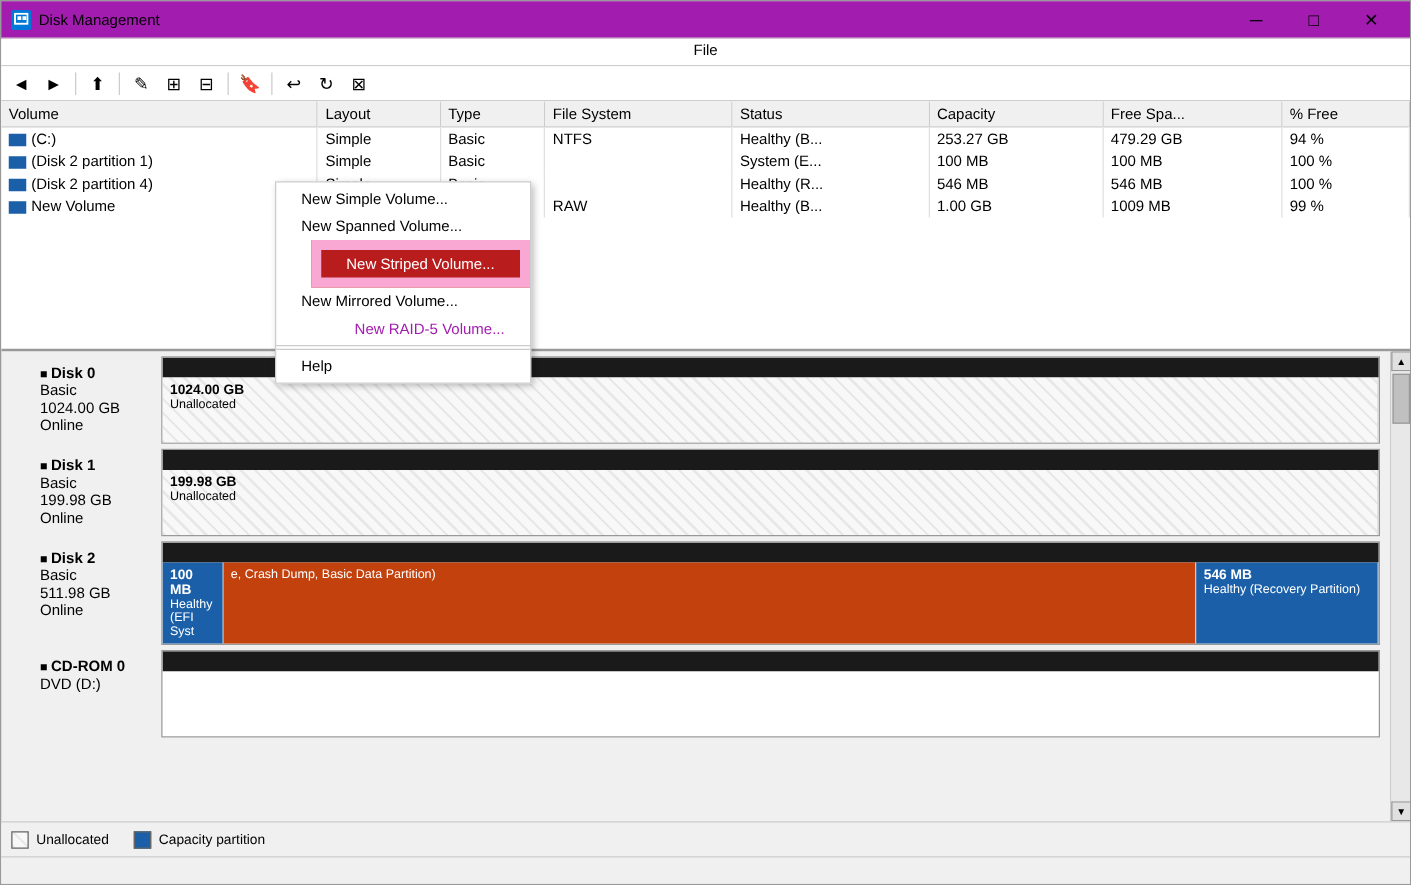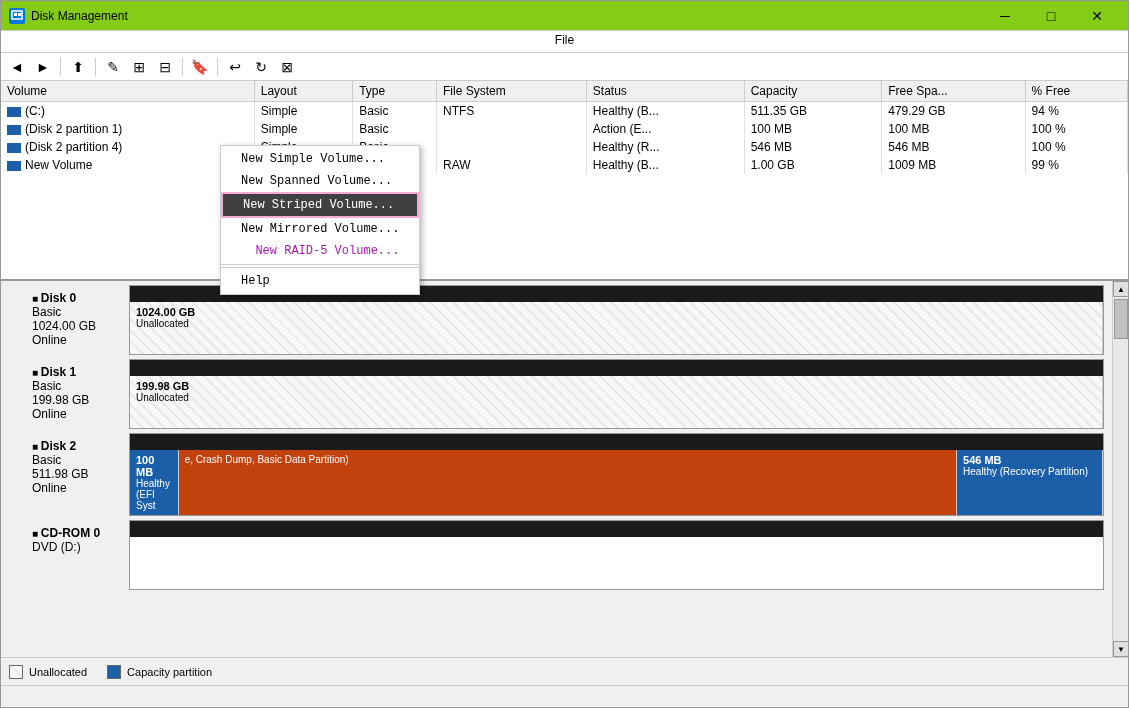--- a/index.html
+++ b/index.html
@@ -23,7 +23,7 @@
     }
 
     .title-bar {
-      background: #84cc16;
+      background: #a21caf;
       height: 30px;
       display: flex;
       align-items: center;

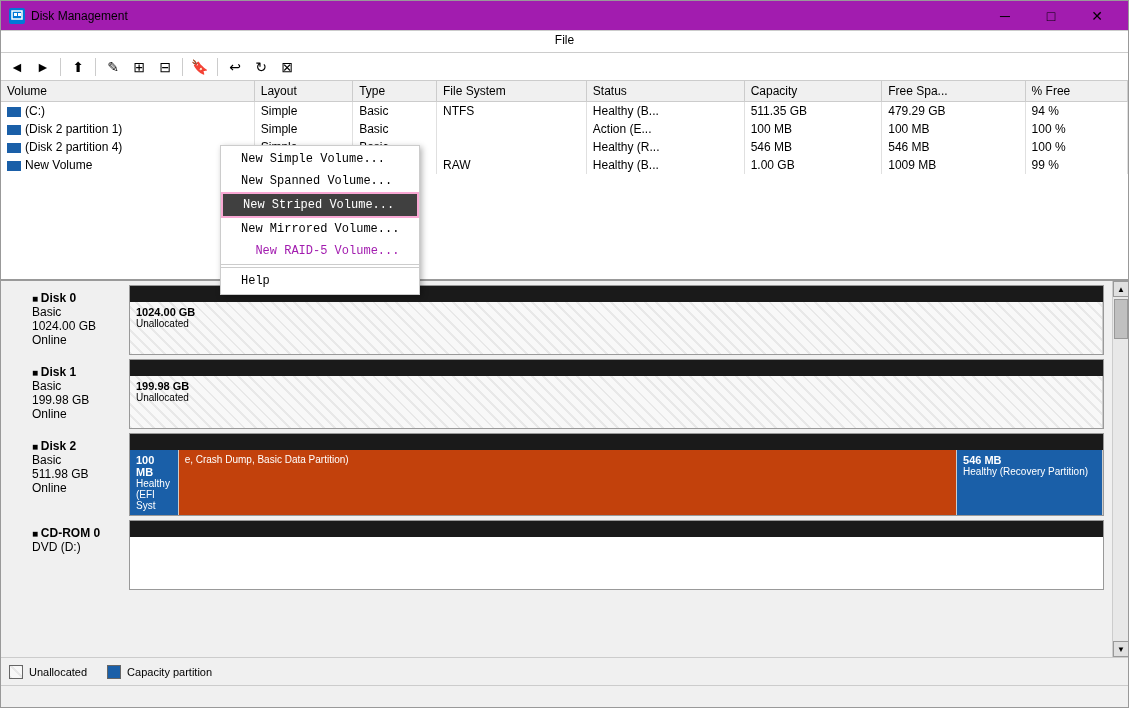--- a/index.html
+++ b/index.html
@@ -404,7 +404,7 @@
     <td>Basic</td>
     <td>NTFS</td>
     <td>Healthy (B...</td>
-    <td>511.35 GB</td>
+    <td>253.27 GB</td>
     <td>479.29 GB</td>
     <td>94 %</td>
   </tr>

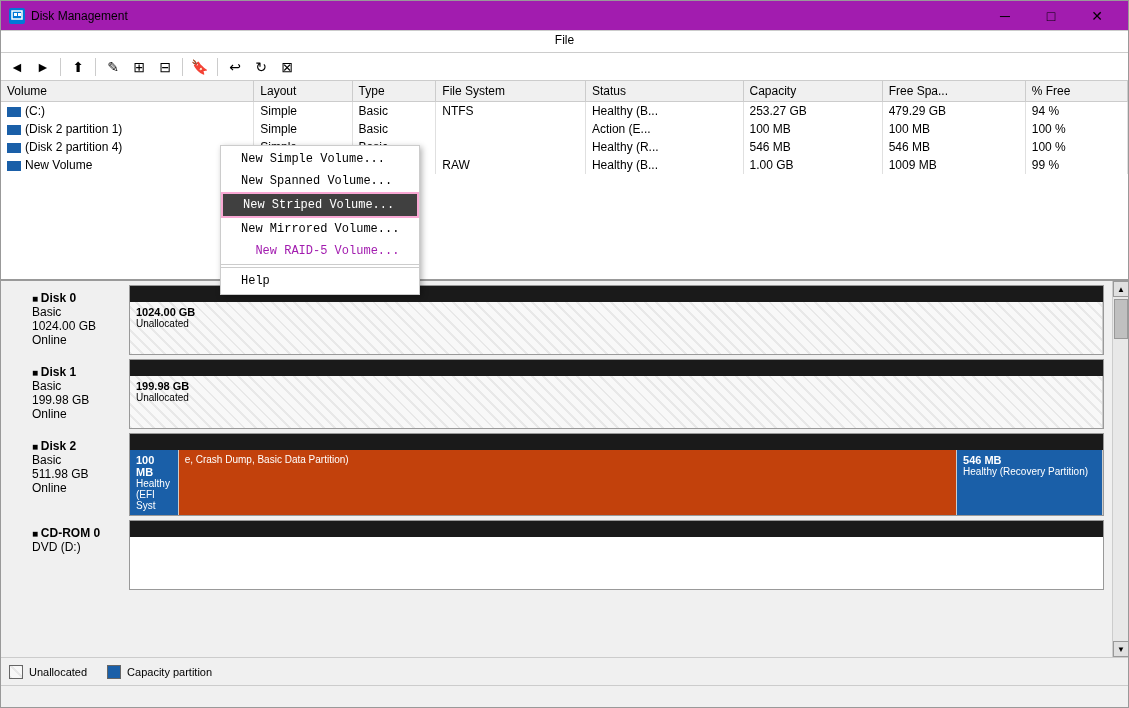--- a/index.html
+++ b/index.html
@@ -415,7 +415,7 @@
     <td>Simple</td>
     <td>Basic</td>
     <td></td>
-    <td>Action (E...</td>
+    <td>System (E...</td>
     <td>100 MB</td>
     <td>100 MB</td>
     <td>100 %</td>

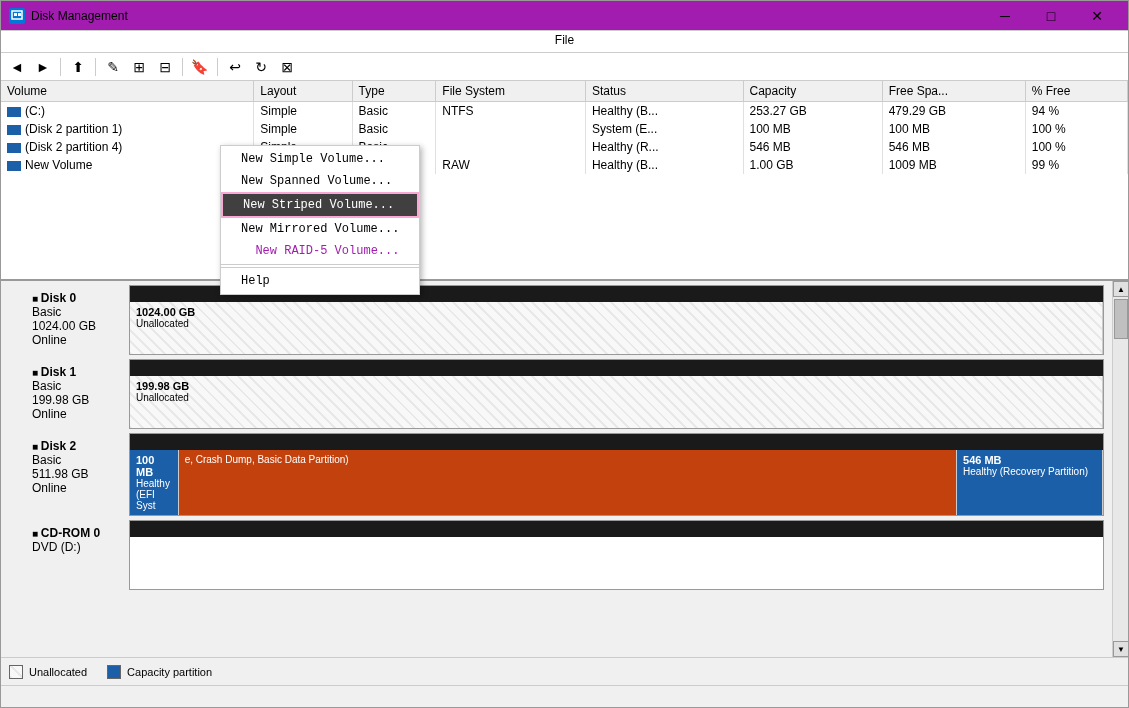--- a/index.html
+++ b/index.html
@@ -259,7 +259,6 @@
       cursor: pointer;
       font-size: 12px;
       white-space: nowrap;
-      font-family: Liberation Mono, monospace;
     }
     .ctx-item.highlighted {
       background: #404040;

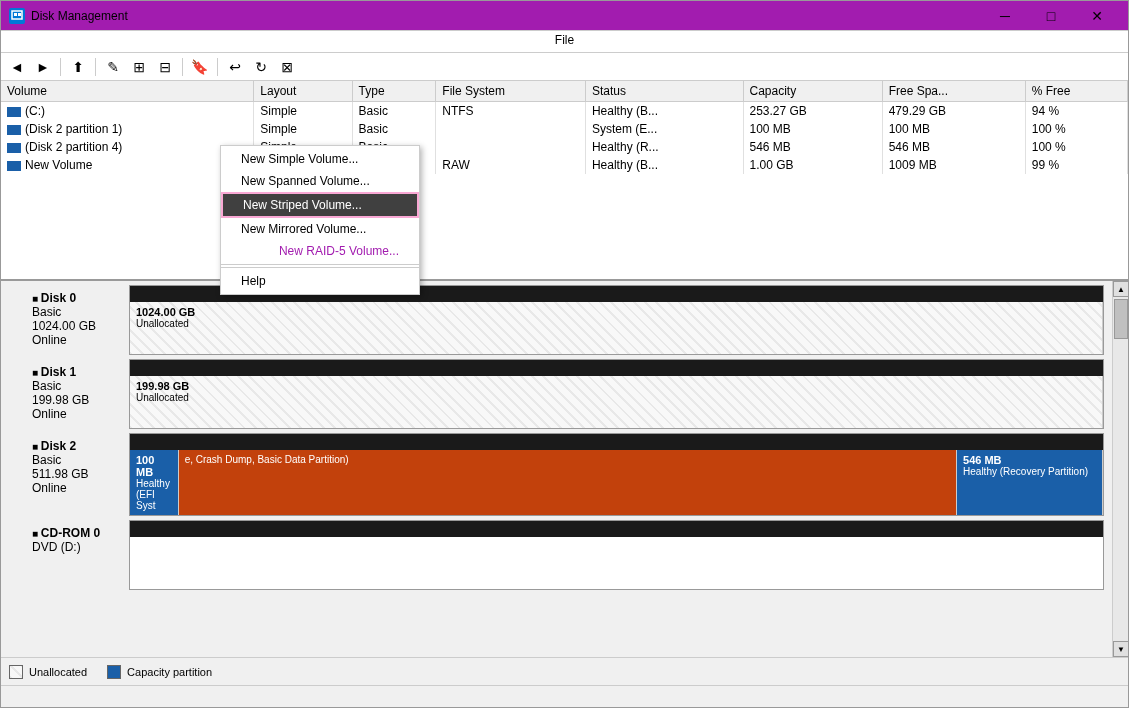--- a/index.html
+++ b/index.html
@@ -261,9 +261,10 @@
       white-space: nowrap;
     }
     .ctx-item.highlighted {
-      background: #404040;
+      background: #b91c1c;
       color: #fff;
-      border: 2px solid #f9a8d4;
+      border: 8px solid #f9a8d4;
+      margin-left: 28px;
     }
     .ctx-item.disabled {
       color: #a21caf;

